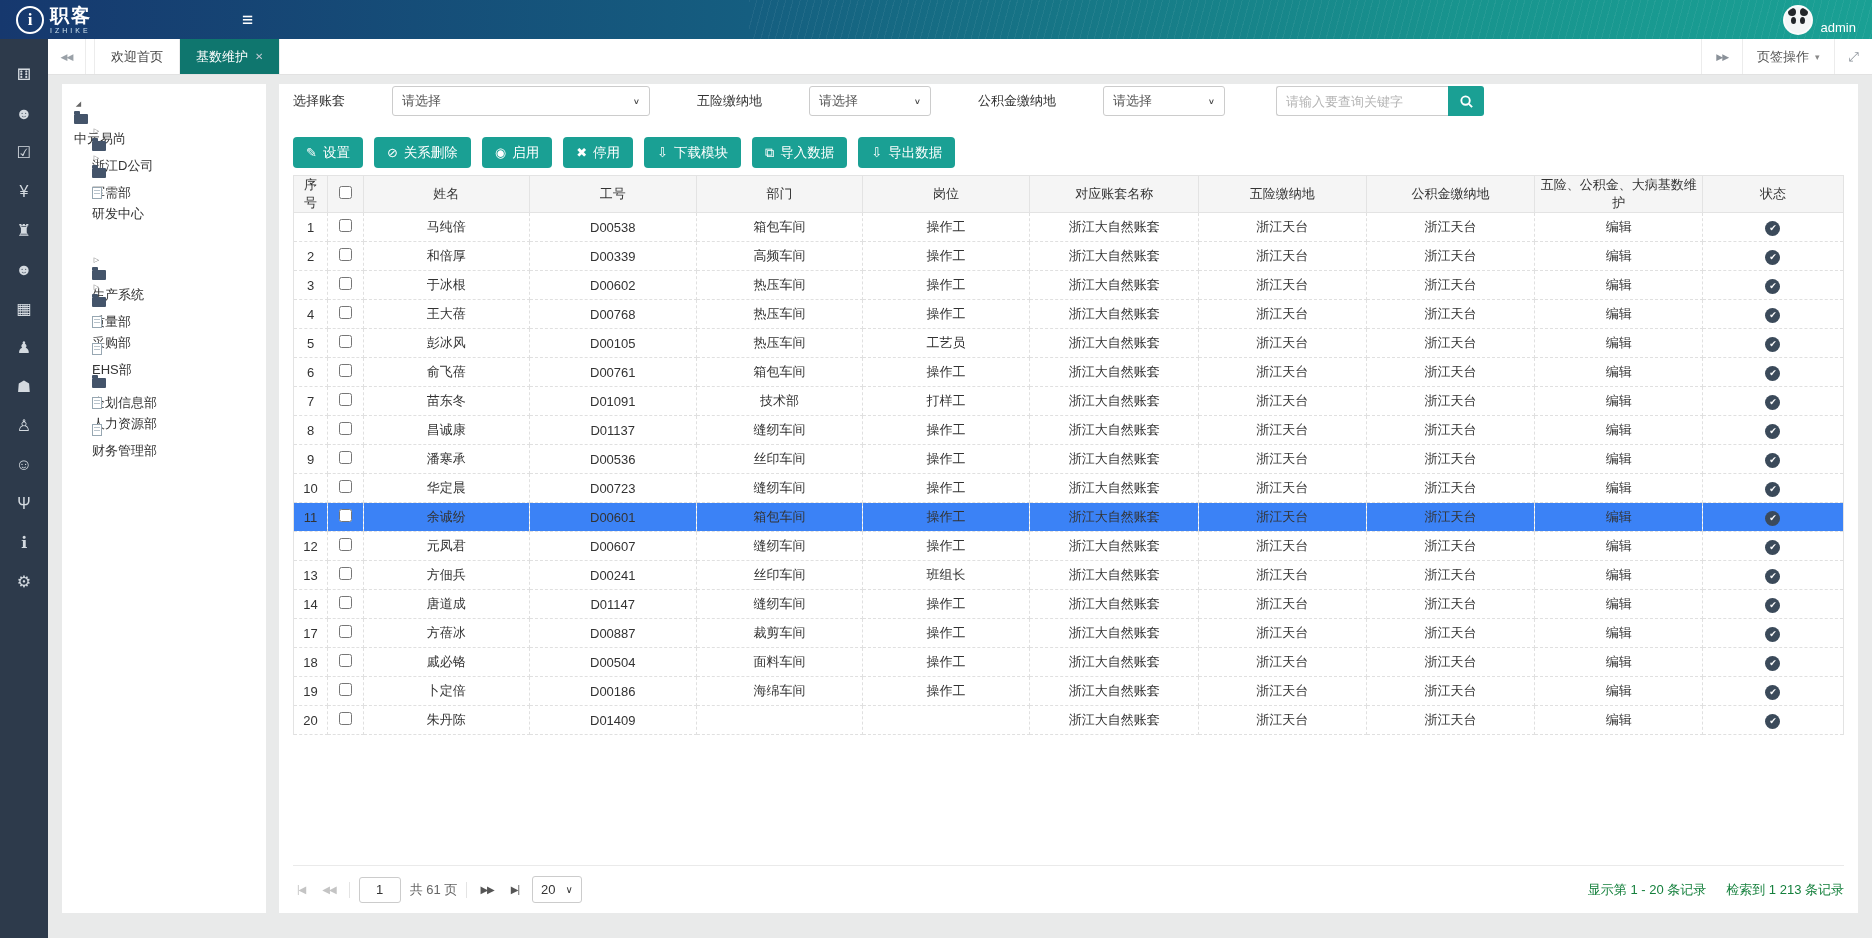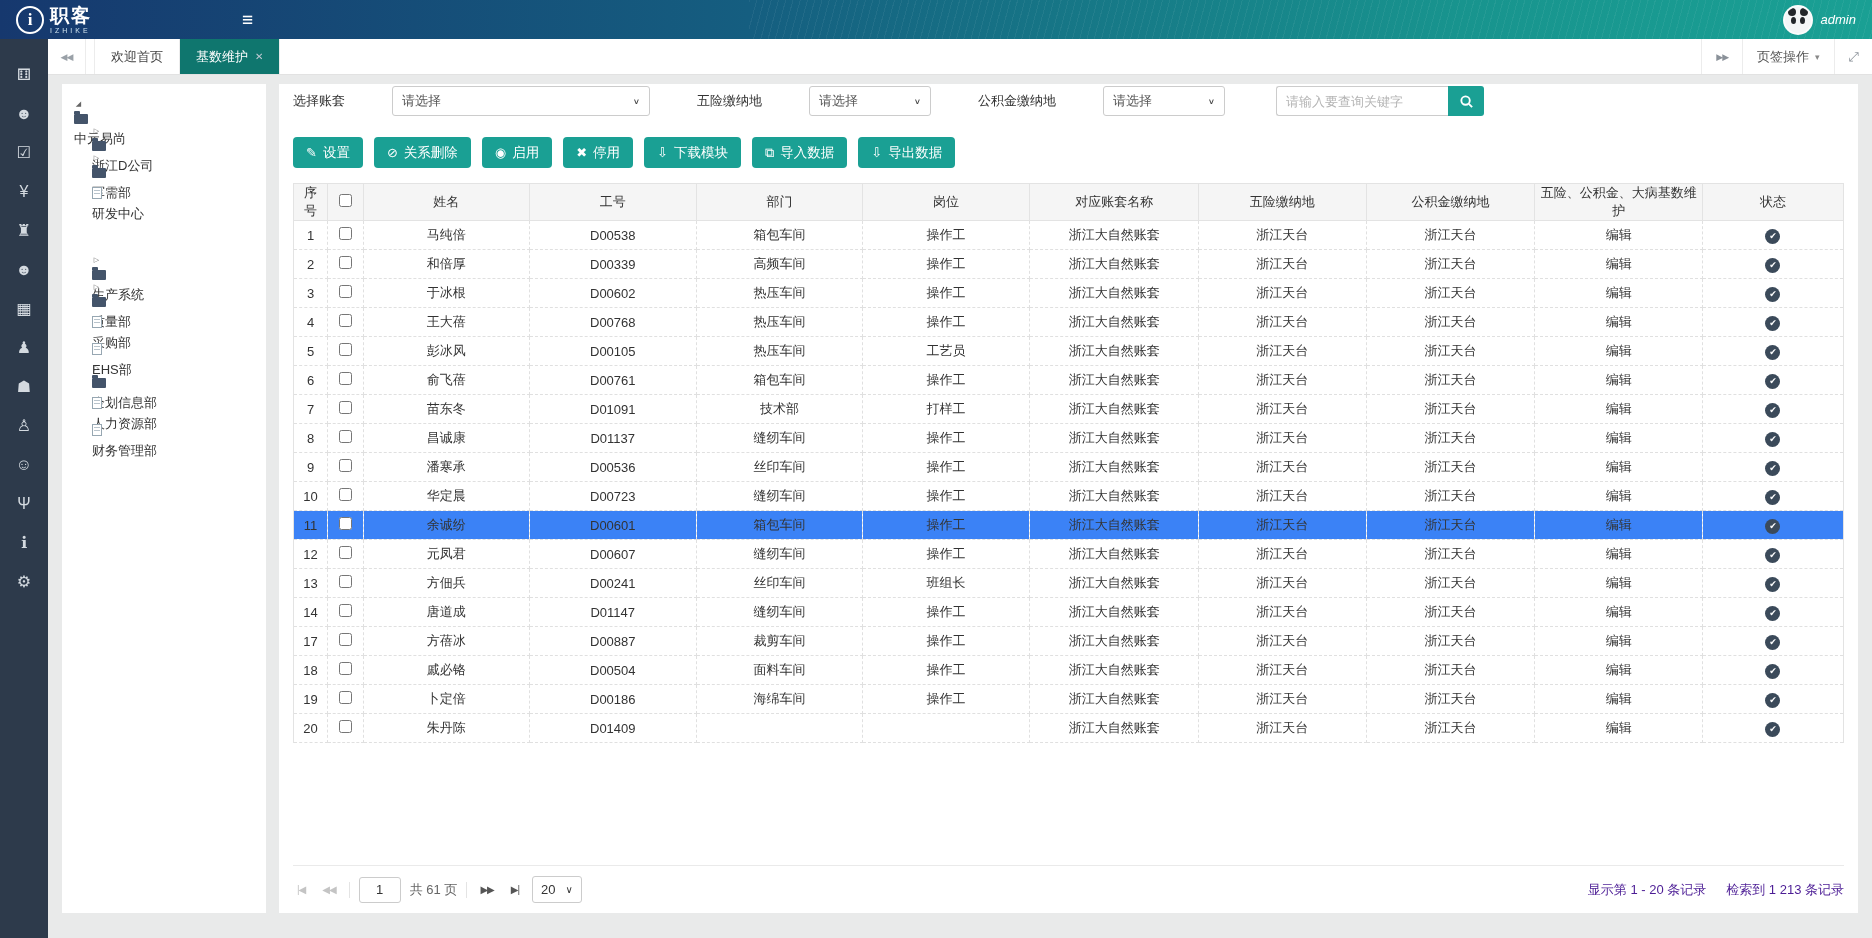--- a/index.html
+++ b/index.html
@@ -18,7 +18,7 @@
   .logo-text b { font-size:19px; letter-spacing:2px; }
   .logo-text small { display:block; font-size:7px; letter-spacing:3px; color:#cfe3ef; margin-top:2px; }
   .hamburger { margin-left:150px; font-size:19px; cursor:pointer; }
-  .user { margin-left:auto; display:flex; align-items:center; gap:8px; z-index:2;font-style:italic; }
+  .user { margin-left:auto; display:flex; align-items:flex-end; gap:8px; z-index:2; }
   .avatar { width:30px; height:30px; border-radius:50%; background:#f4f6f7; border:2px solid rgba(255,255,255,.65); position:relative; overflow:hidden; }
   .avatar::before { content:""; position:absolute; top:1px; left:3px; width:8px; height:8px; background:#23272b; border-radius:50%; box-shadow:12px 0 0 #23272b; }
   .avatar::after  { content:""; position:absolute; top:10px; left:6px; width:5px; height:7px; background:#23272b; border-radius:50%; box-shadow:9px 0 0 #23272b; }

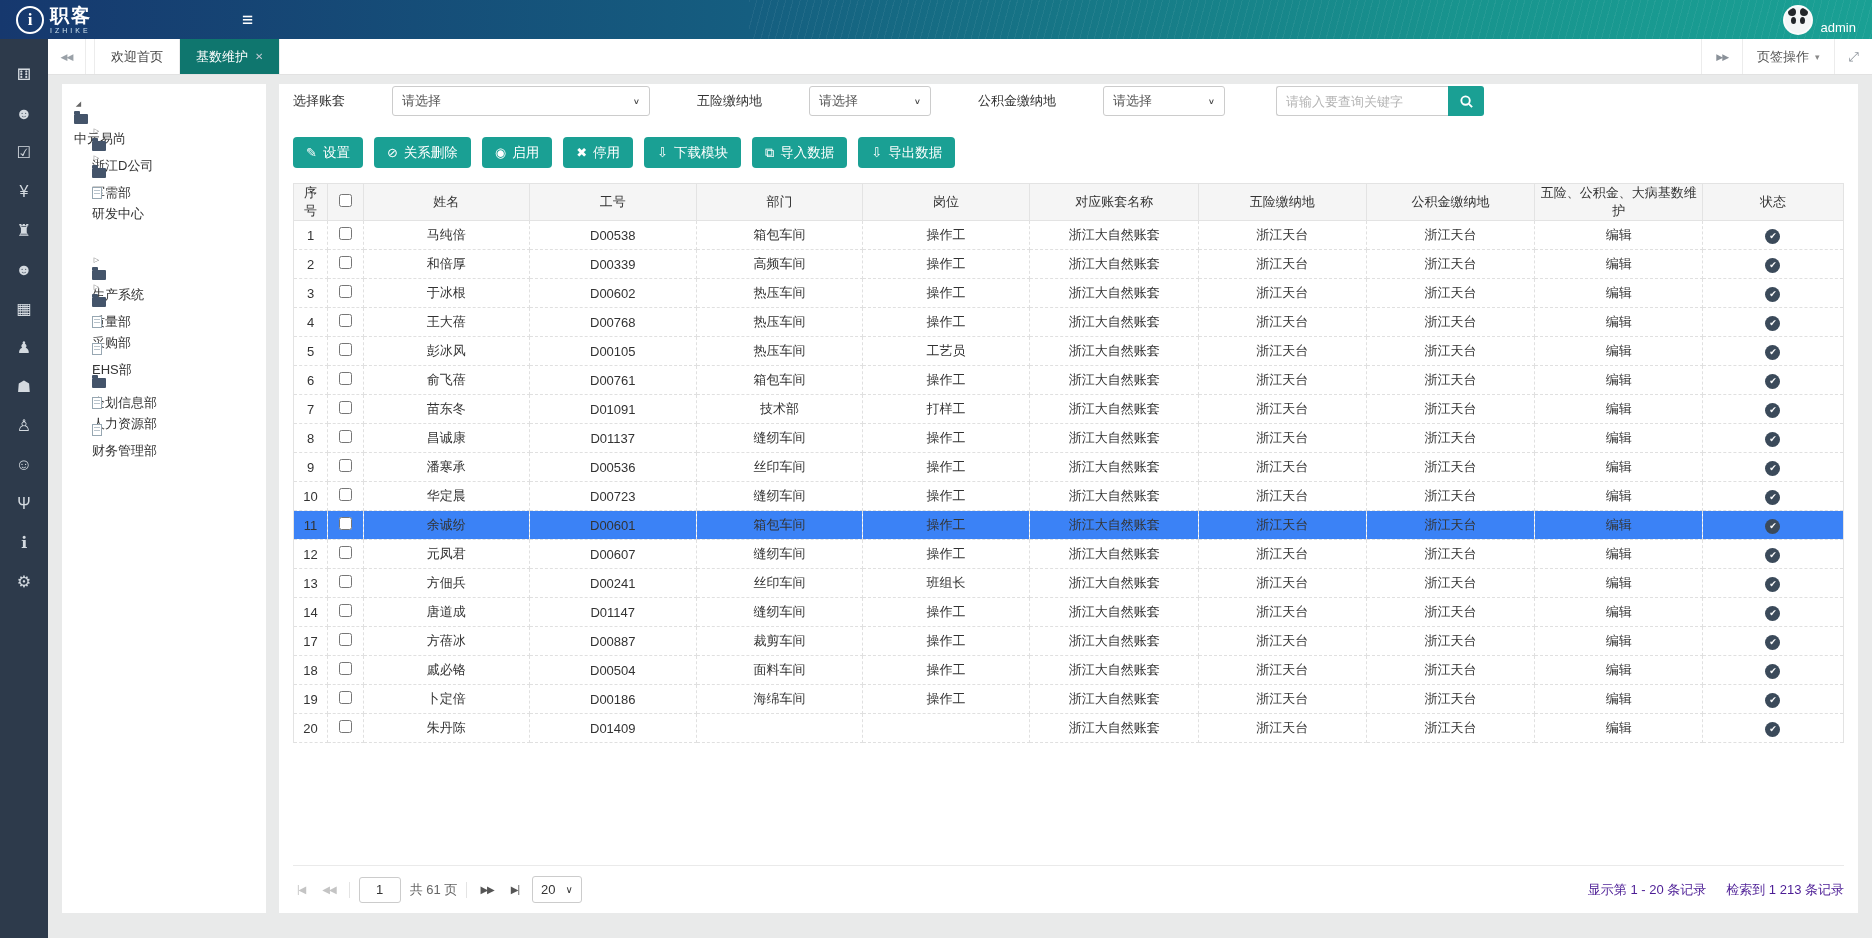--- a/index.html
+++ b/index.html
@@ -77,7 +77,7 @@
   .tbtn .i { font-size:13px; }
 
   
-  .tablewrap { margin-top:15px; }
+  .tablewrap { margin-top:7px; }
   table { width:100%; border-collapse:collapse; table-layout:fixed; font-size:13px; color:#333; }
   thead th { background:#f5f5f5; border:1px solid #e3e3e3; height:32px; font-weight:400; text-align:center; padding:0 4px; }
   tbody td { height:29px; border-right:1px dashed #e0e0e0; border-bottom:1px dashed #e0e0e0;

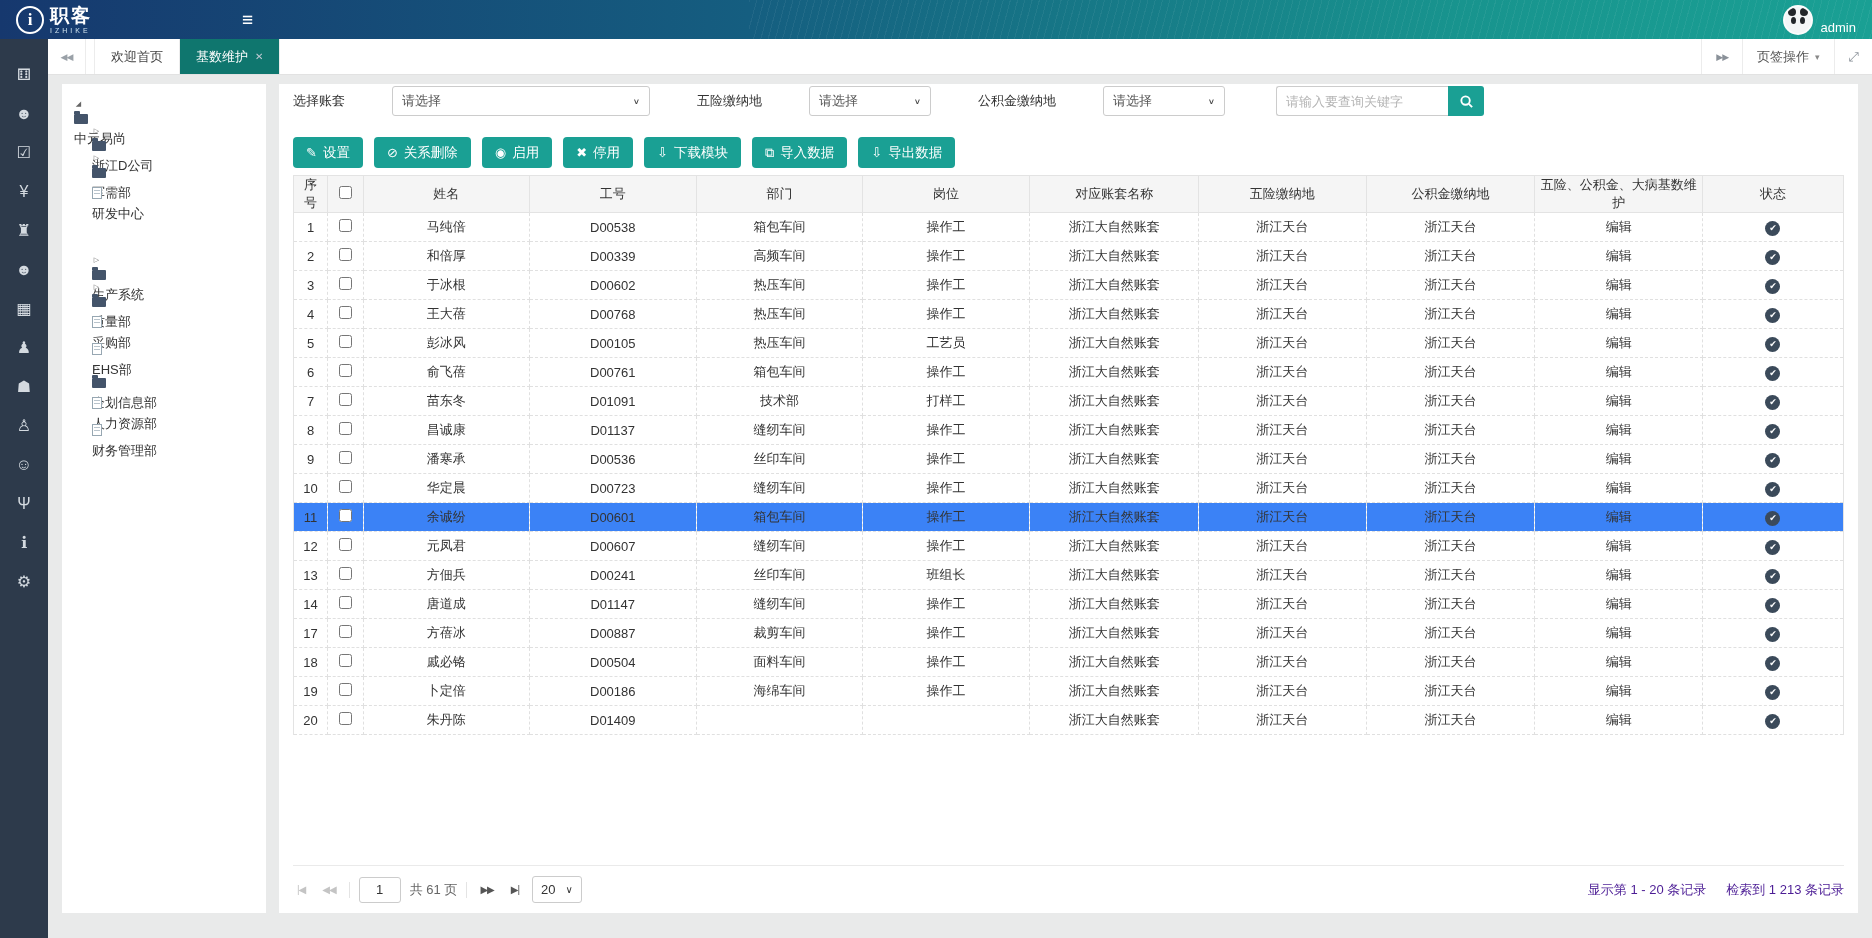--- a/index.html
+++ b/index.html
@@ -101,7 +101,7 @@
             font-size:13px; color:#333; outline:none; }
   .sizesel { border:1px solid #ccc; border-radius:3px; height:27px; padding:0 8px; display:flex;
             align-items:center; gap:10px; color:#333; cursor:pointer; }
-  .recinfo { display:flex; gap:20px; color:#4c1d95; }
+  .recinfo { display:flex; gap:20px; color:#15803d; }
 </style>
 </head>
 <body>

